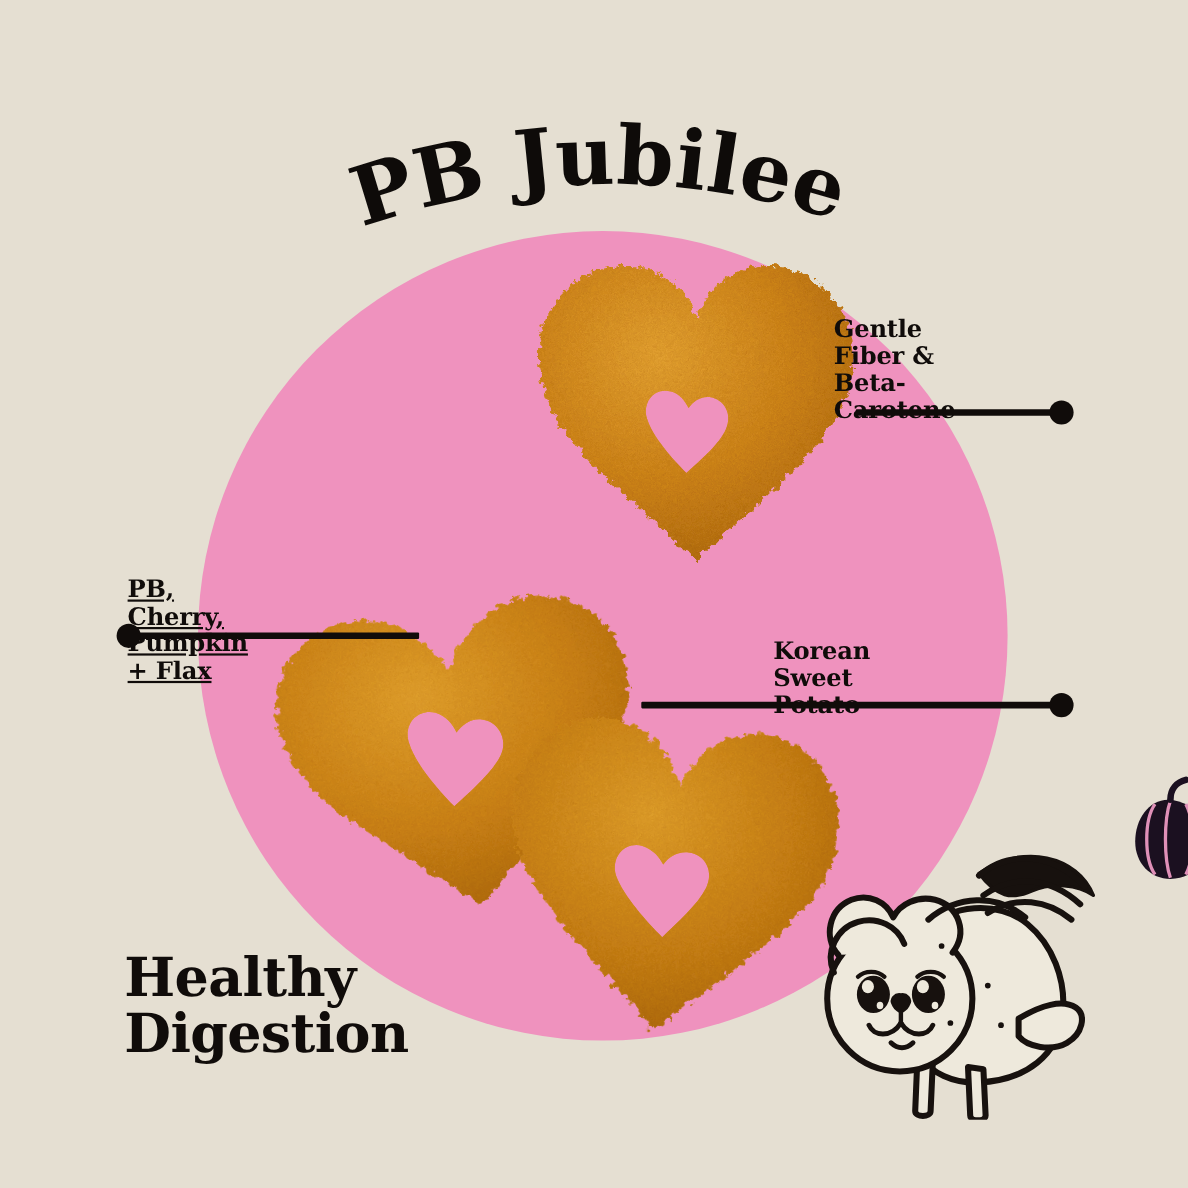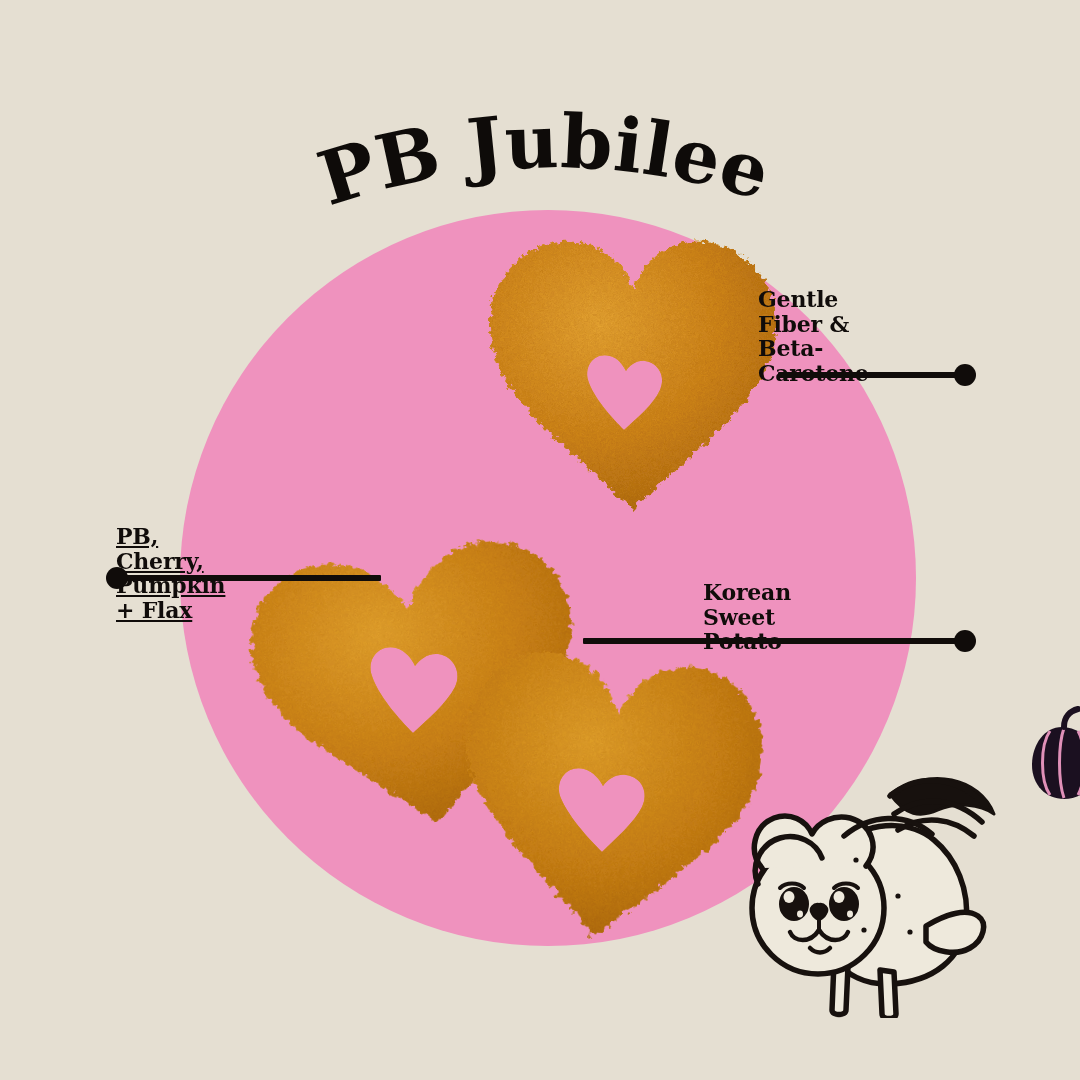--- a/index.html
+++ b/index.html
@@ -288,6 +288,8 @@
     <div class="leader-dot"></div>
   </div>
 
+  <div class="headline">Healthy
+Digestion</div>
 
   <div id="mascot">
     <svg viewBox="0 0 306 300" width="306" height="300" aria-hidden="true">

